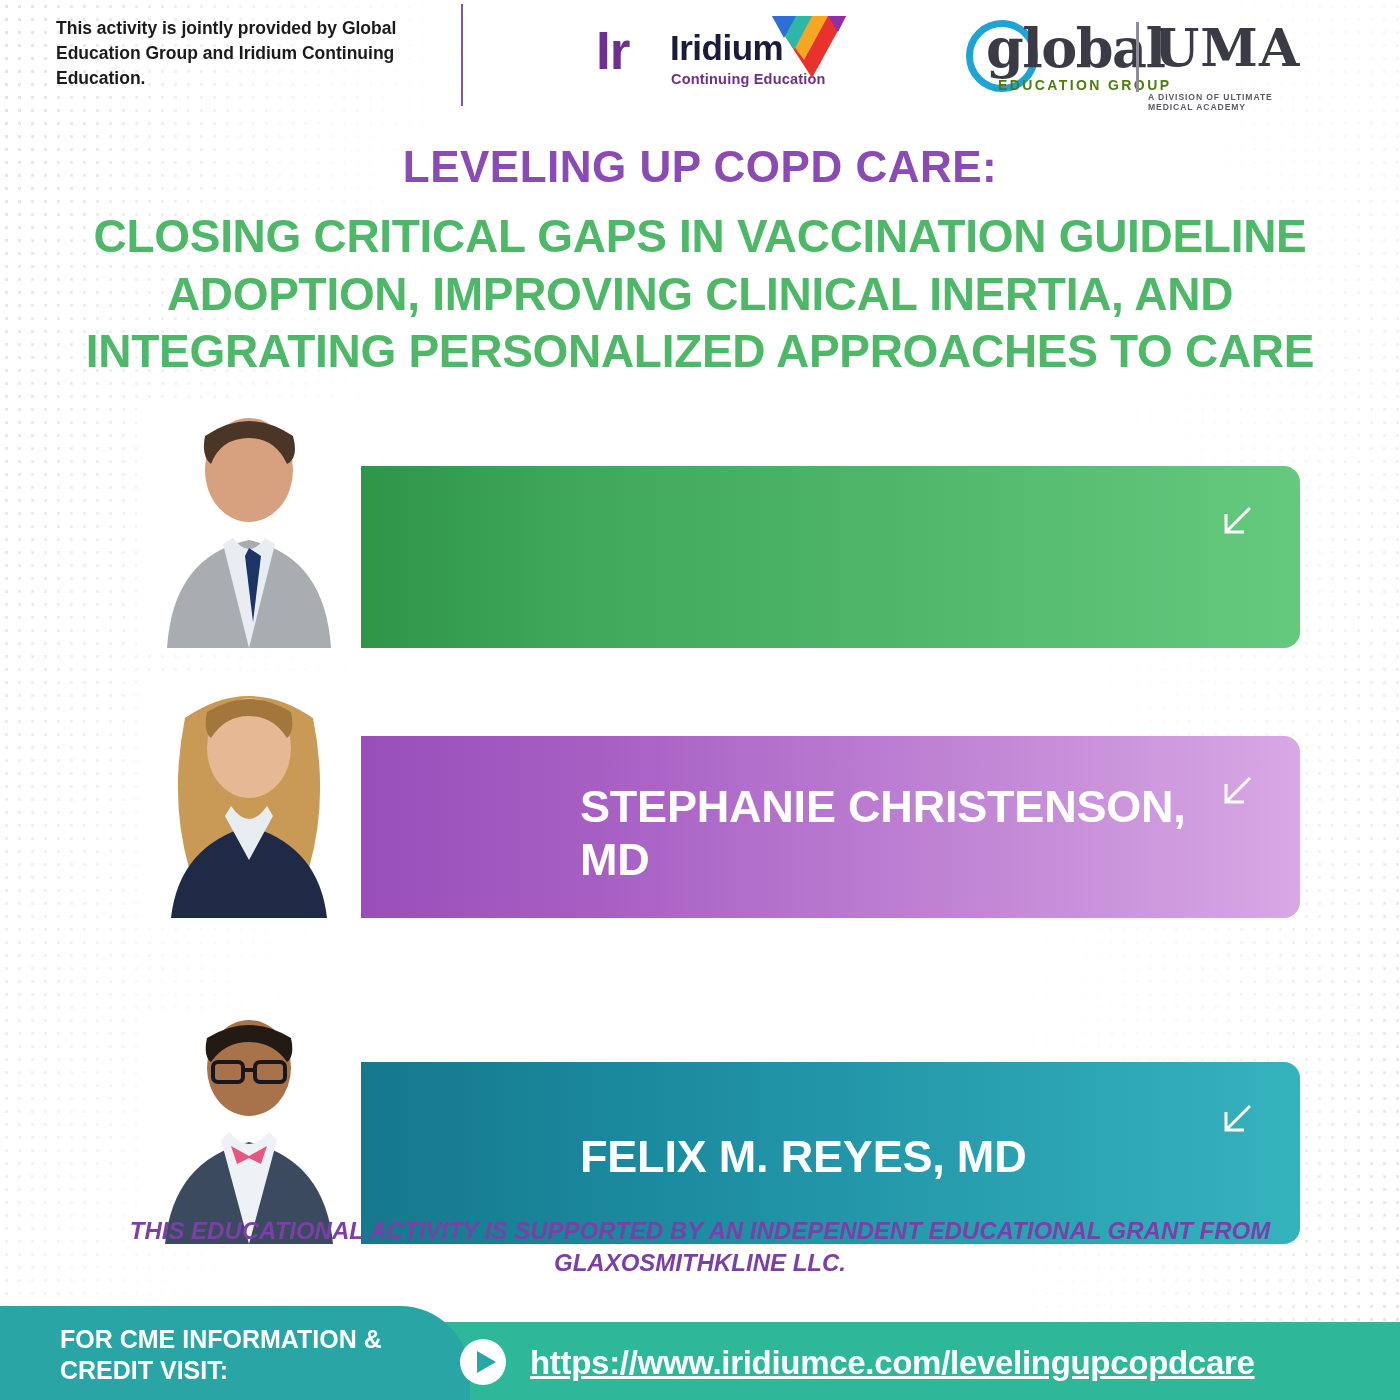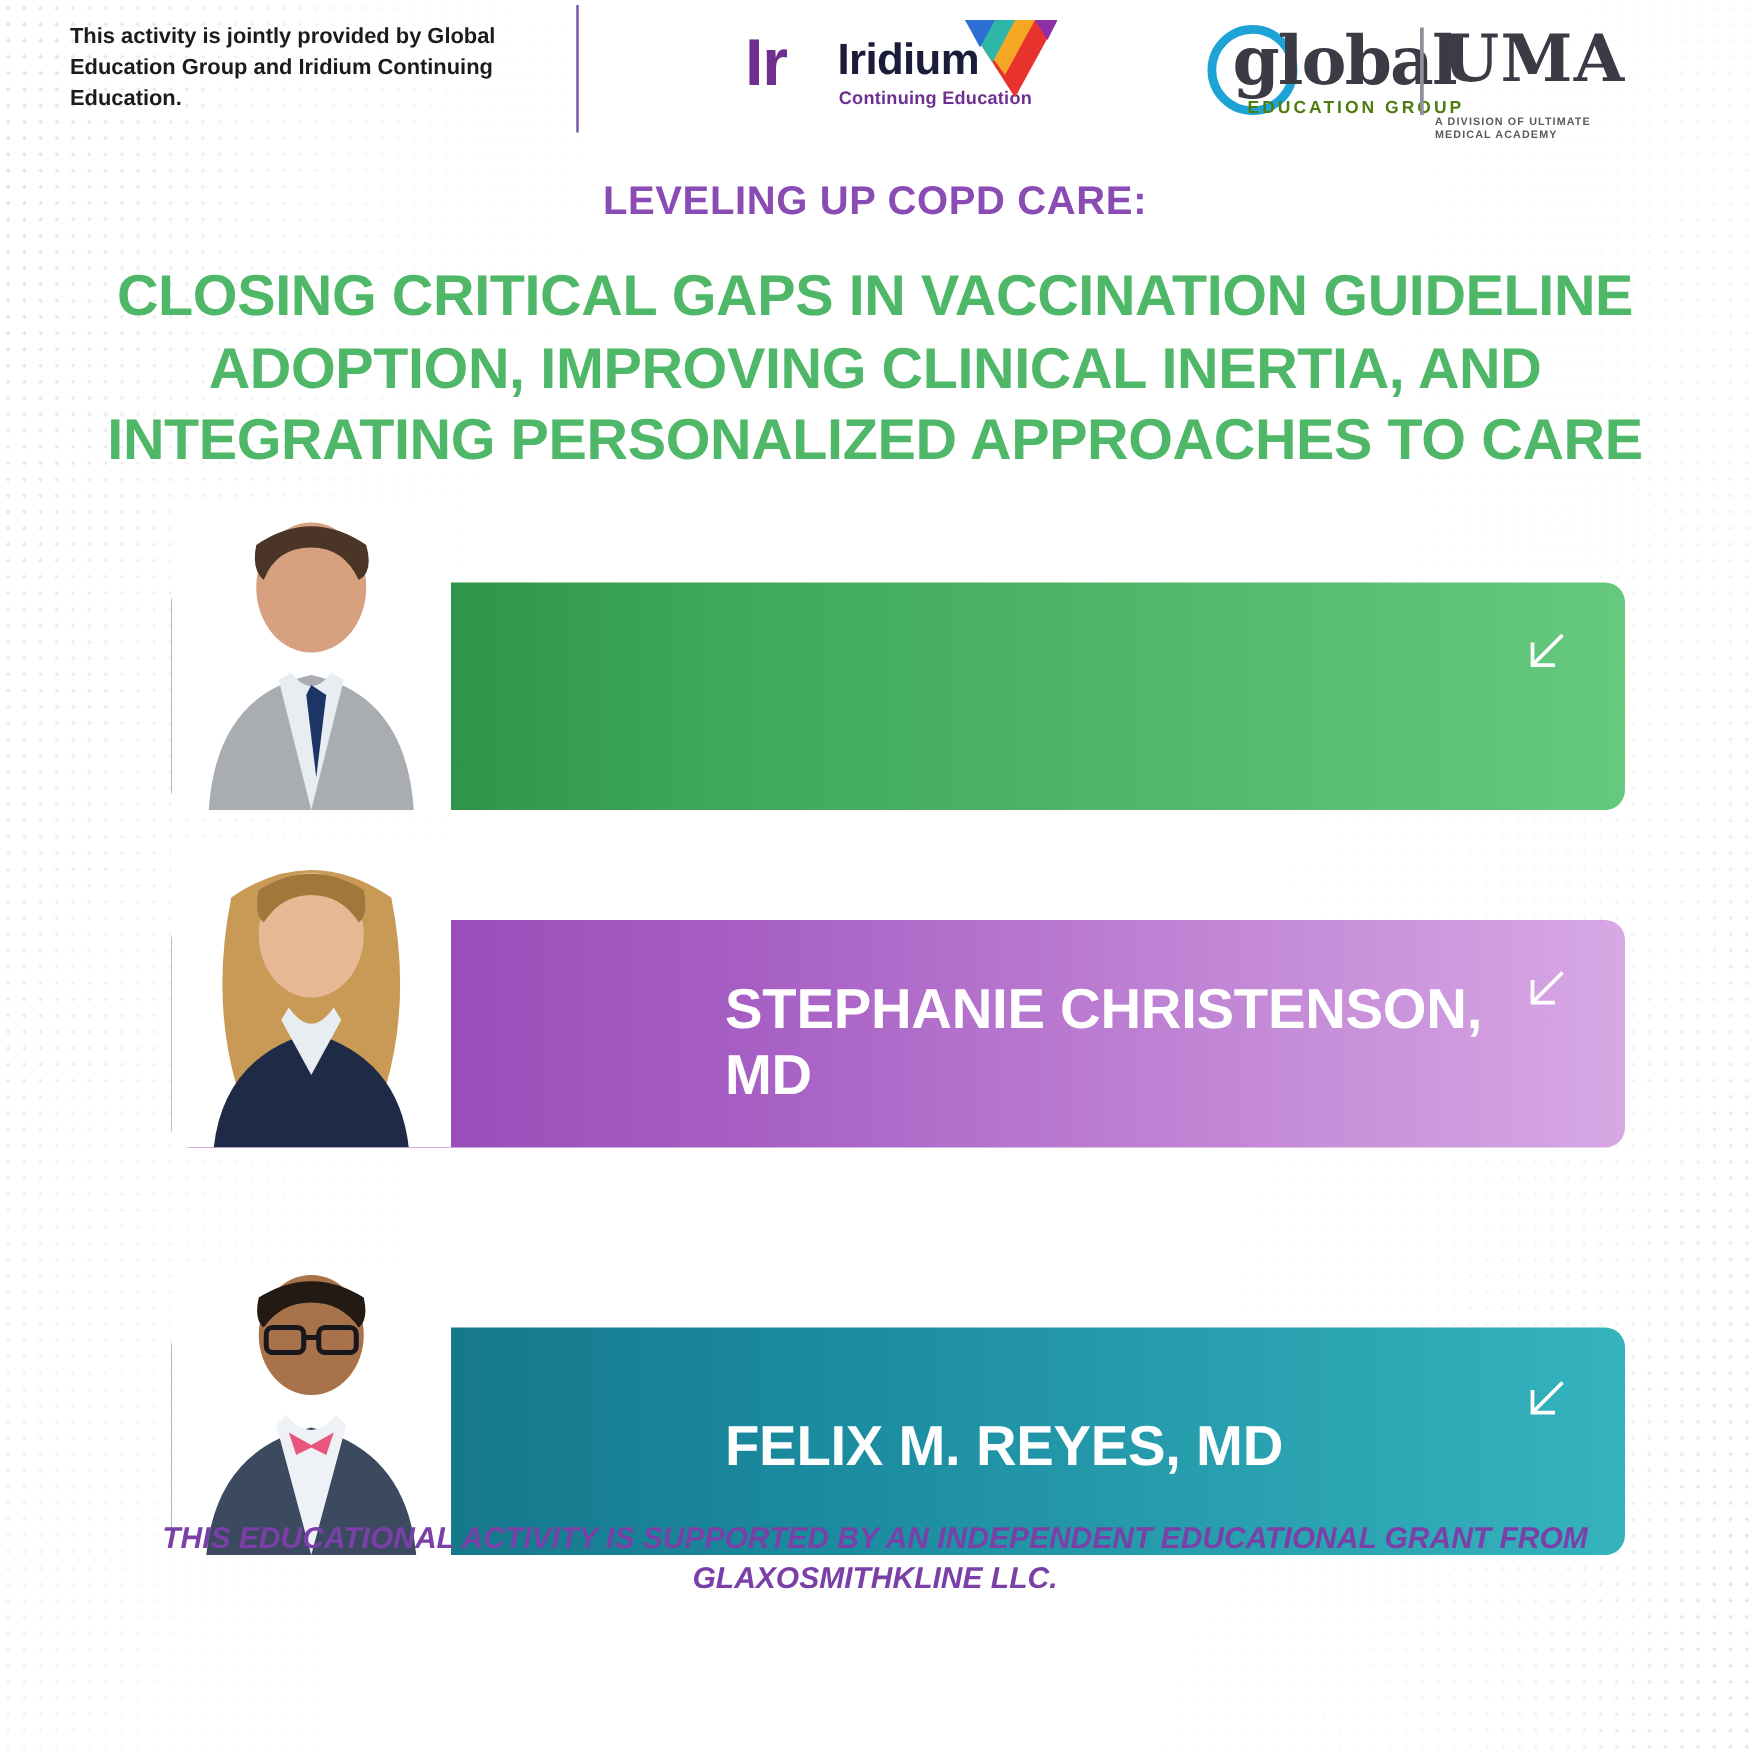--- a/index.html
+++ b/index.html
@@ -175,7 +175,7 @@
     left: 0;
     width: 1400px;
     text-align: center;
-    font-size: 32px;
+    font-size: 44px;
     font-weight: 800;
     color: #8a4bb5;
     letter-spacing: 0.5px;

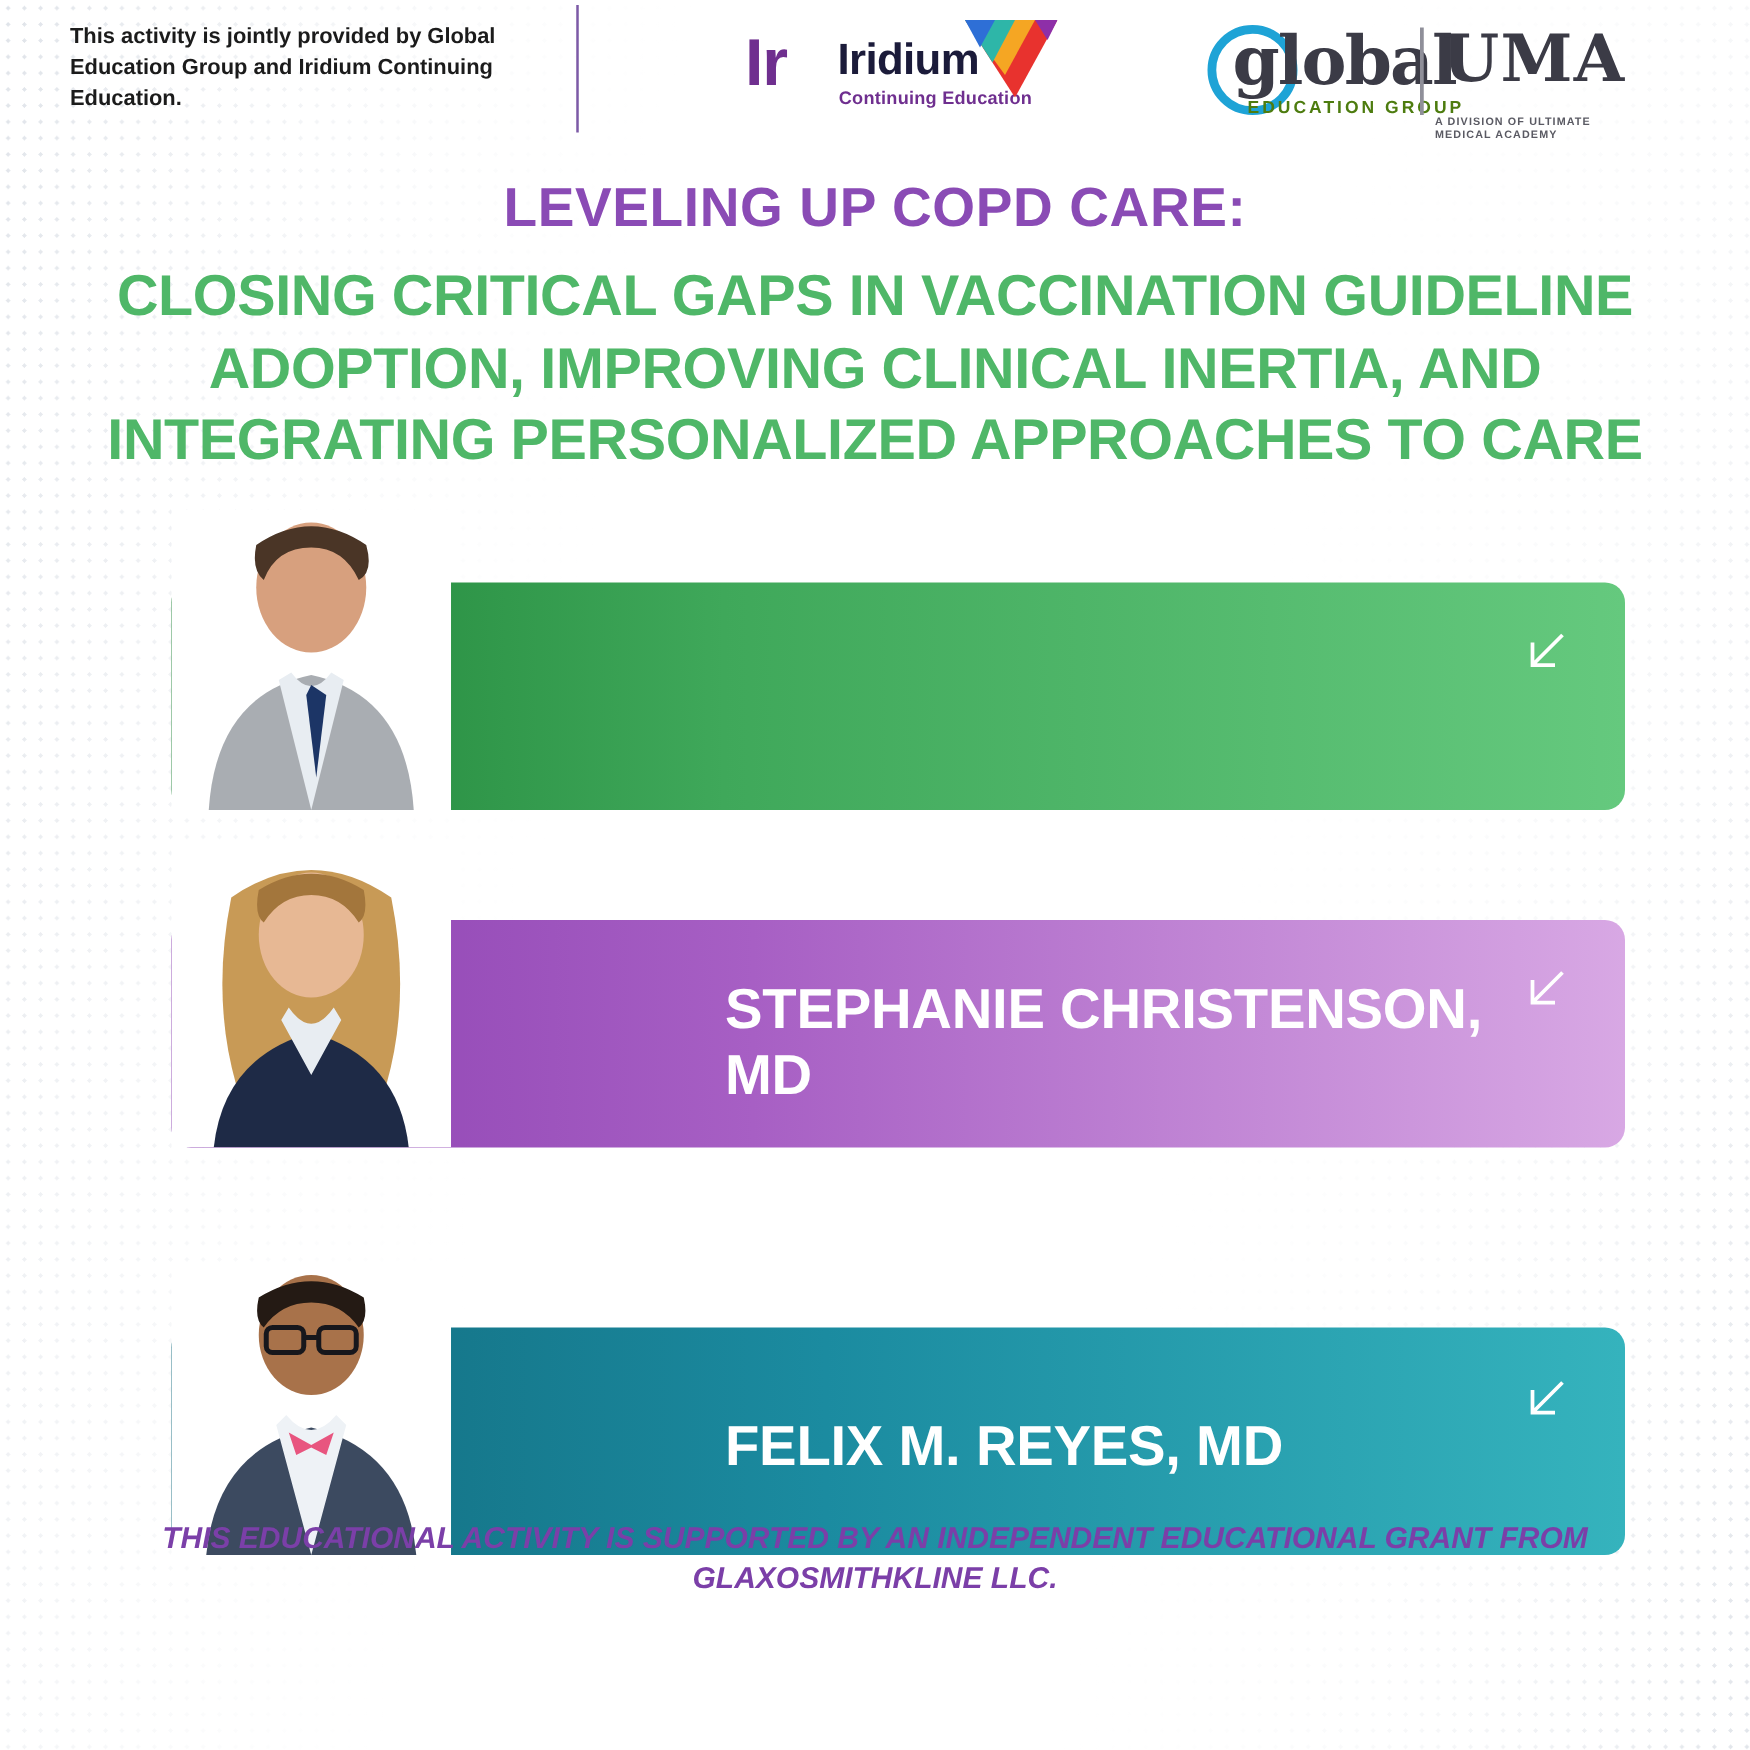--- a/index.html
+++ b/index.html
@@ -402,6 +402,16 @@
 
   <div class="support">THIS EDUCATIONAL ACTIVITY IS SUPPORTED BY AN INDEPENDENT EDUCATIONAL GRANT FROM GLAXOSMITHKLINE LLC.</div>
 
+  <div class="footer">
+    <div class="footer-right"></div>
+    <div class="footer-left"></div>
+    <div class="footer-cme">FOR CME INFORMATION &amp; CREDIT VISIT:</div>
+    <svg class="play-icon" viewBox="0 0 50 50">
+      <circle cx="25" cy="25" r="23" fill="#ffffff"></circle>
+      <polygon points="19,14 38,25 19,36" fill="#2aa5a5"></polygon>
+    </svg>
+    <div class="footer-url">https://www.iridiumce.com/levelingupcopdcare</div>
+  </div>
 
 </div>
 

